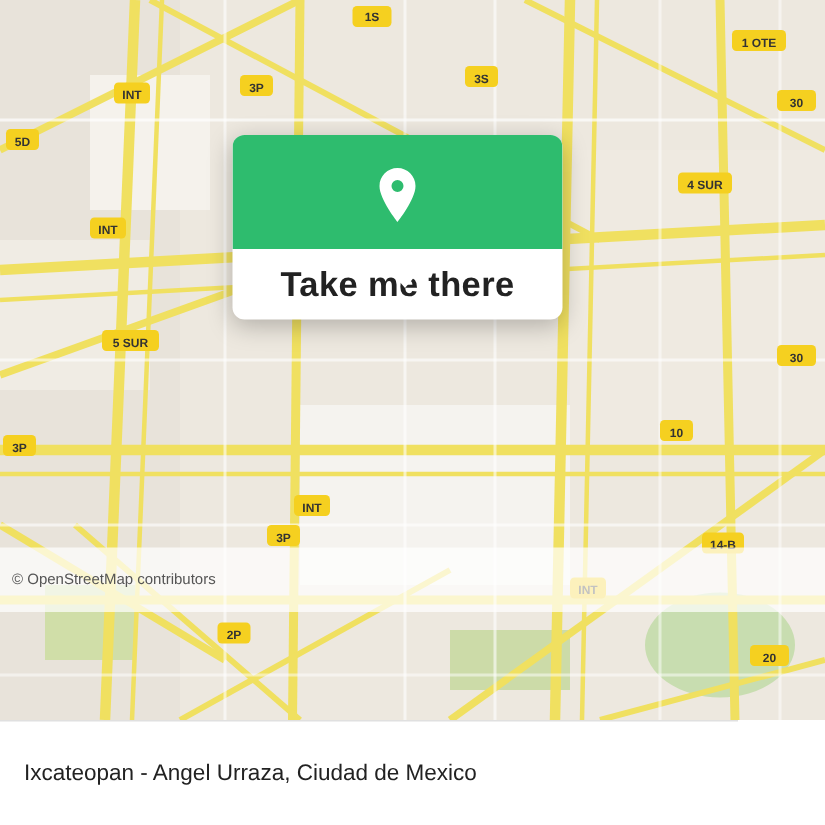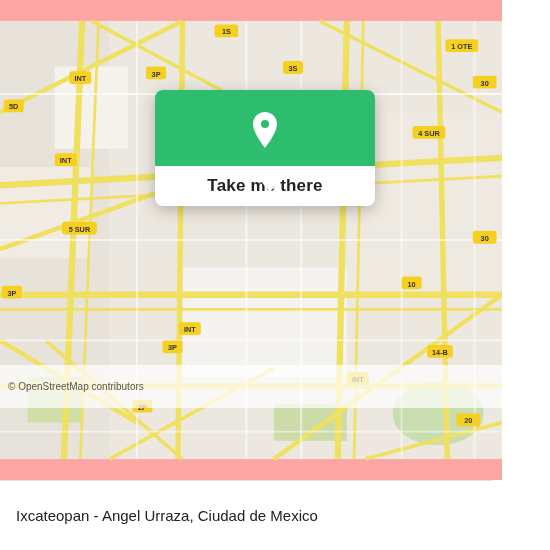--- a/index.html
+++ b/index.html
@@ -12,9 +12,9 @@
 
     #map-container {
       position: relative;
-      width: 502px;
+      width: 550px;
       height: 480px;
-      background-color: #fca5a5;
+      background-color: #fde047;
       overflow: hidden;
     }
 

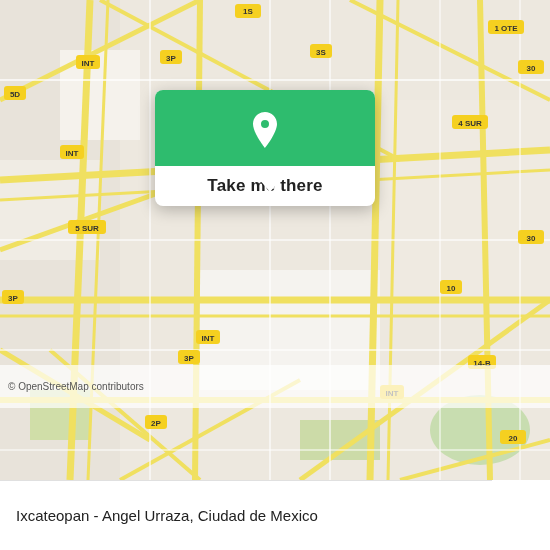--- a/index.html
+++ b/index.html
@@ -61,7 +61,7 @@
     }
 
     #take-me-there-label {
-      font-size: 17px;
+      font-size: 23px;
       font-weight: 600;
       color: #222;
       letter-spacing: 0.01em;

